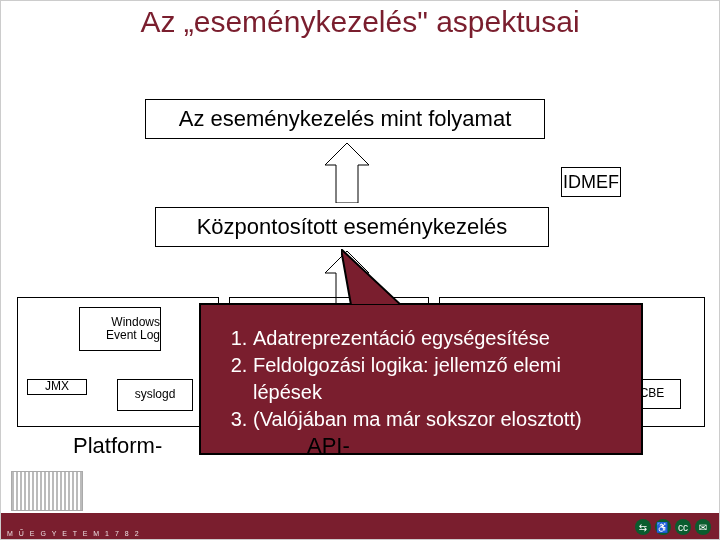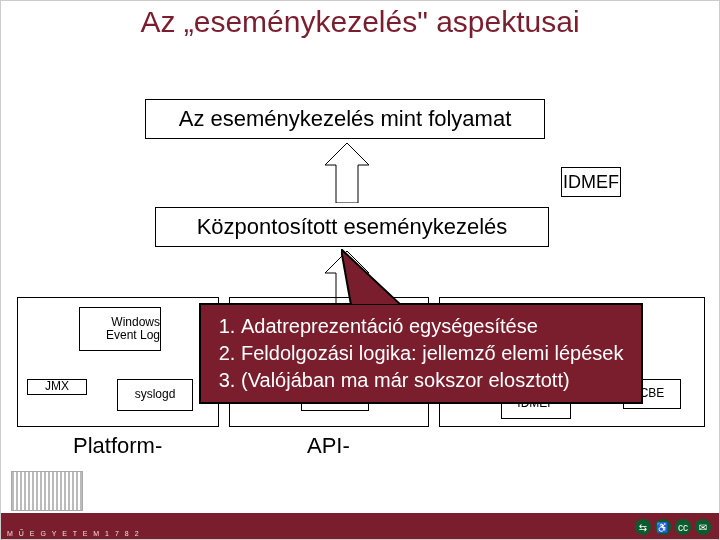--- a/index.html
+++ b/index.html
@@ -13,7 +13,7 @@
   .arrow svg{display:block}
   .group{position:absolute;border:1px solid #000;box-sizing:border-box}
   .callout{position:absolute;background:#7a1e2e;color:#fff;border:2px solid #000;padding:8px 14px;font-size:20px;line-height:1.35}
-  .callout ol{margin:0;padding-left:26px}
+  .callout ol{margin:12px;padding-left:26px}
   .label{position:absolute;font-size:22px;color:#000000}
   .footer{position:absolute;left:0;right:0;bottom:0;height:26px;background:#7a1e2e}
   .footer-left{position:absolute;left:6px;bottom:2px;color:#fff;font-size:7px;letter-spacing:2px;opacity:.85}

